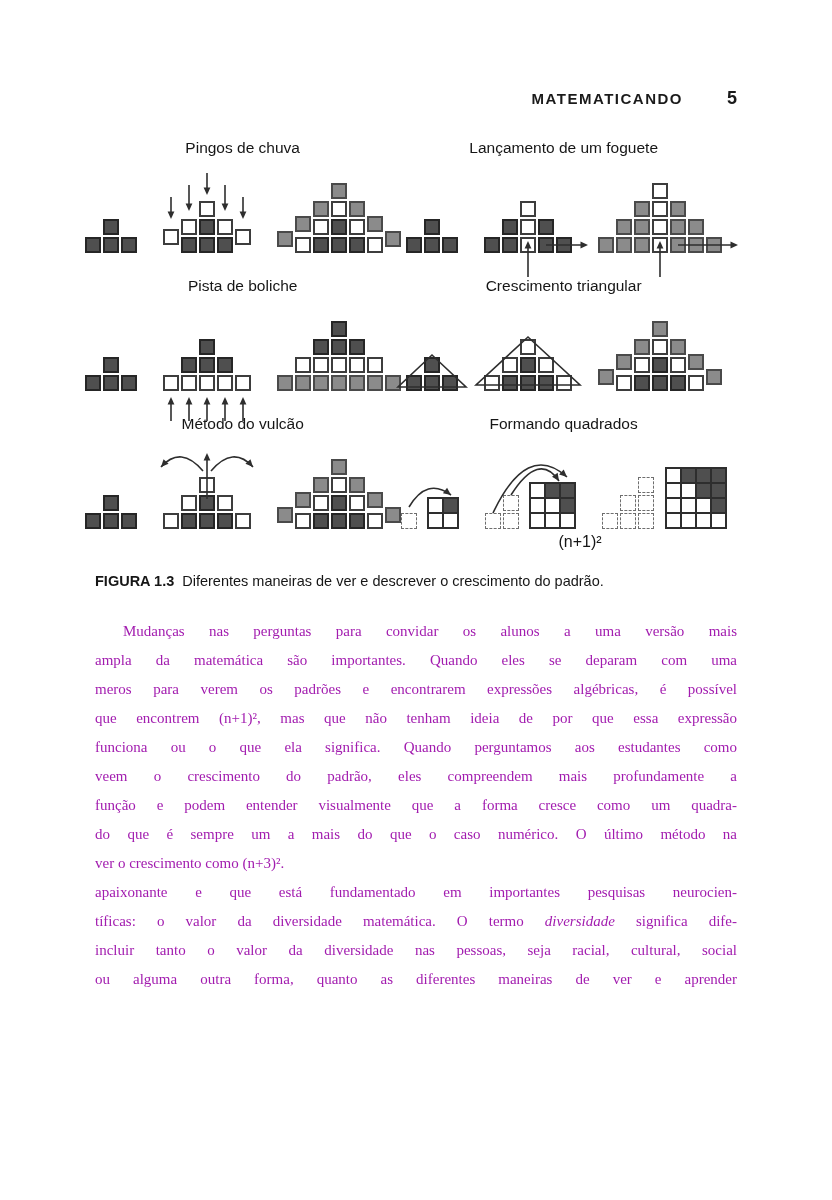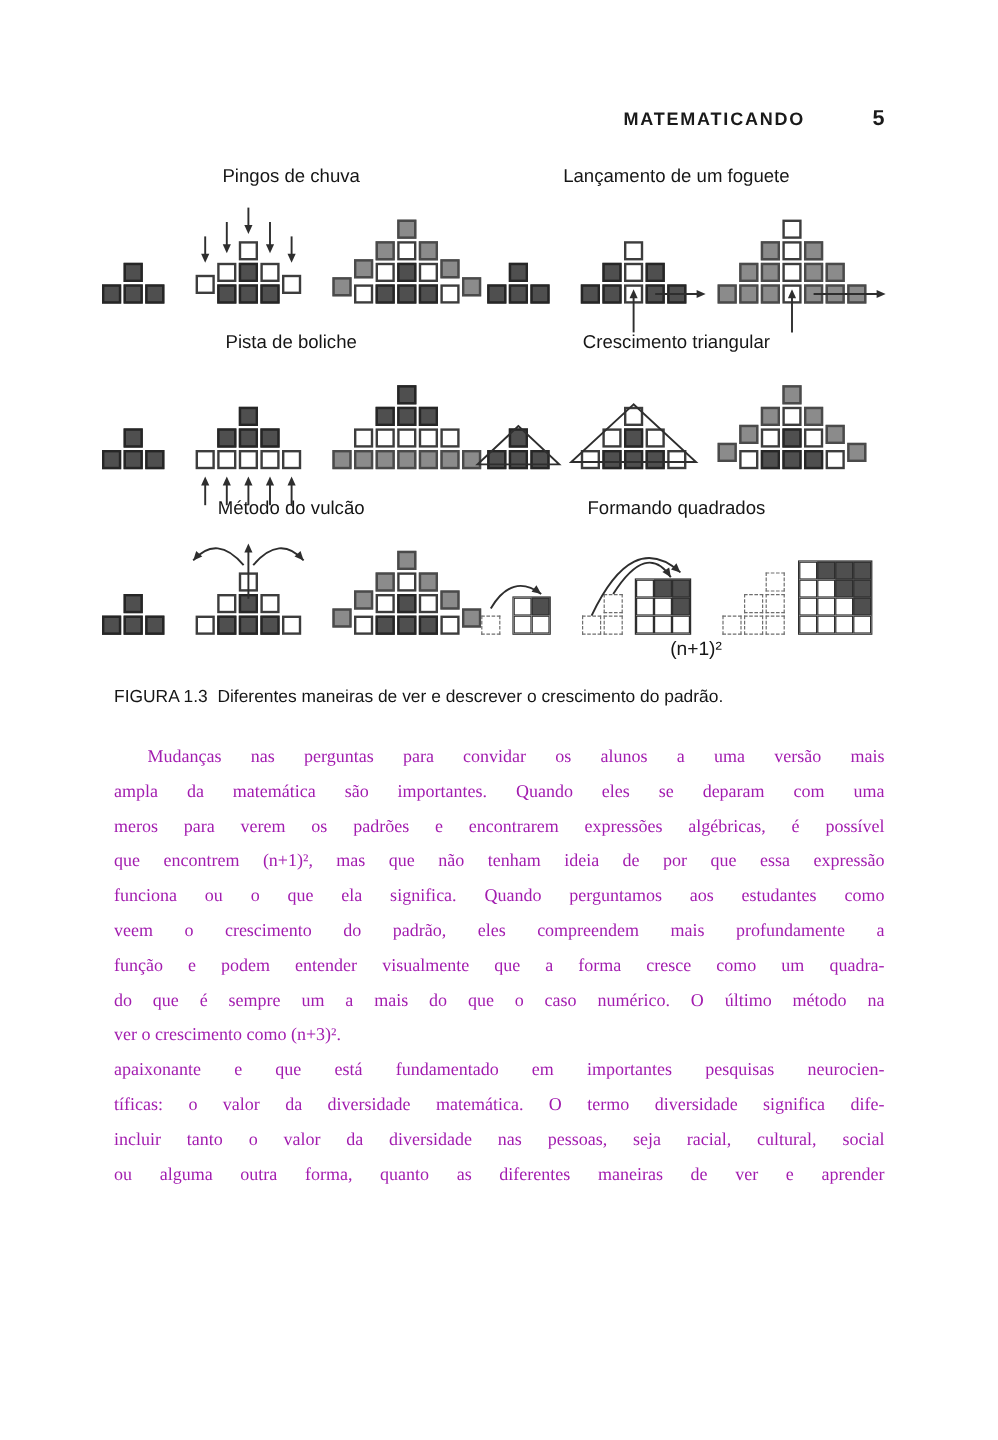--- a/index.html
+++ b/index.html
@@ -6,7 +6,7 @@
   .page{width:832px;height:1200px;background:#fff;position:relative;box-sizing:border-box;
         padding:88px 95px 0 95px;font-family:"Liberation Sans",sans-serif;color:#1a1a1a;overflow:hidden;}
   
-  .header{display:flex;justify-content:flex-end;align-items:baseline;gap:56px;}
+  .header{display:flex;justify-content:flex-end;align-items:baseline;gap:44px;}
   .running{font-size:15px;font-weight:bold;letter-spacing:1.5px;}
   .pagenum{font-size:18px;font-weight:bold;}
   

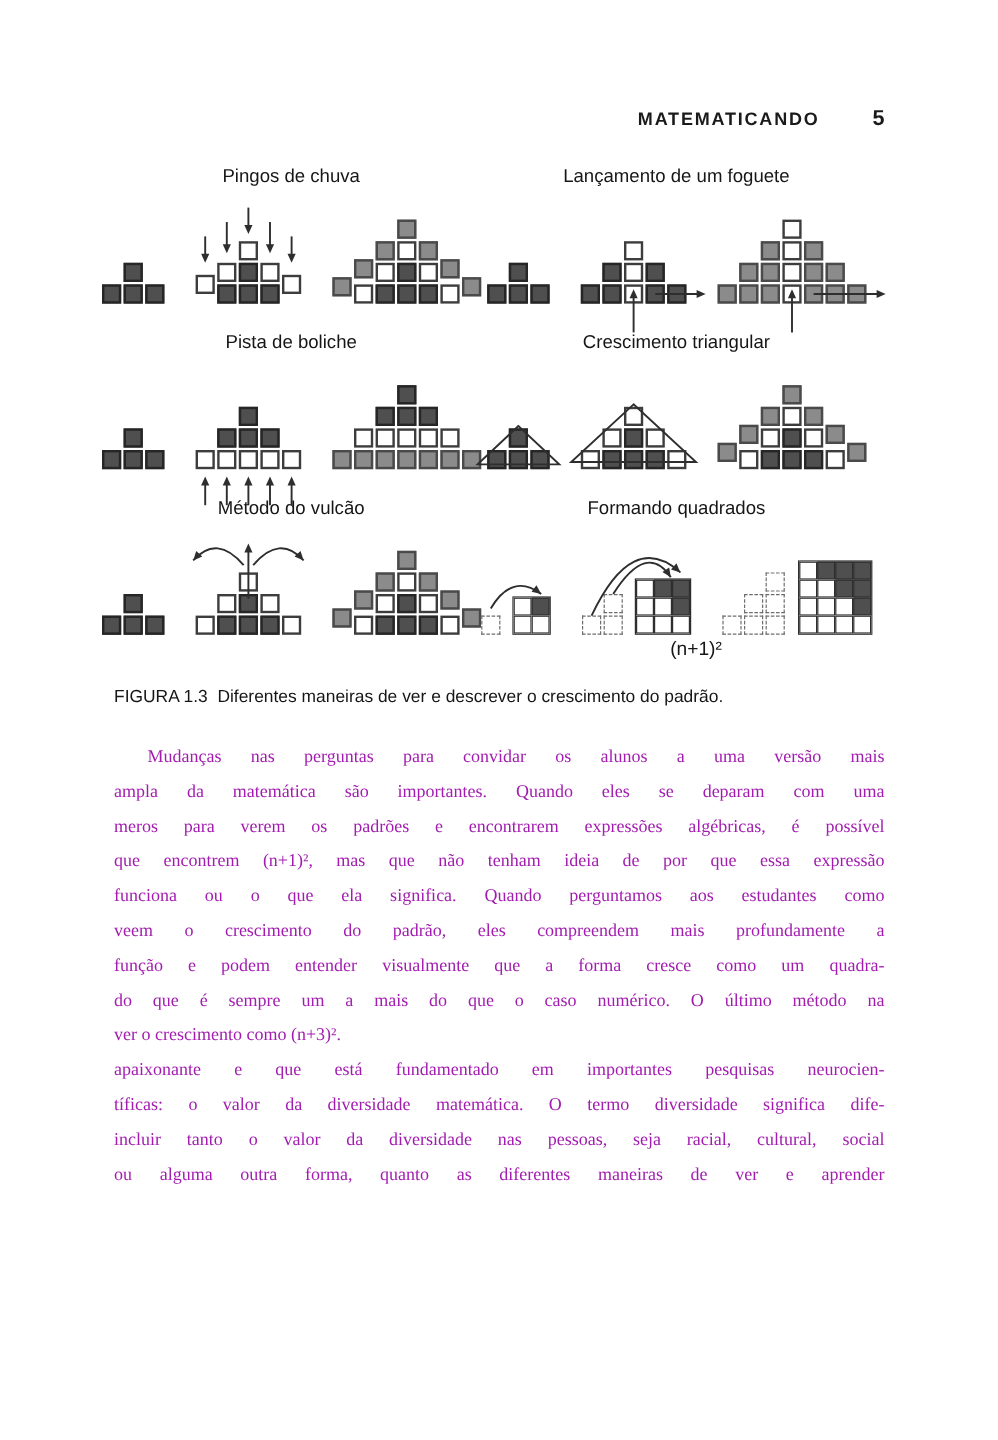--- a/index.html
+++ b/index.html
@@ -29,7 +29,7 @@
            font-size:16px;color:#161616;white-space:nowrap;}
   
   .caption{margin-top:44px;font-size:14.5px;color:#161616;}
-  .caption .cap-label{font-weight:normal;margin-right:8px;margin-top:23px;}
+  .caption .cap-label{font-weight:bold;margin-right:8px;margin-top:23px;}
   
   .bodytext{margin-top:28px;font-family:"Liberation Serif",serif;font-size:15px;
             line-height:29px;color:#a21caf;}

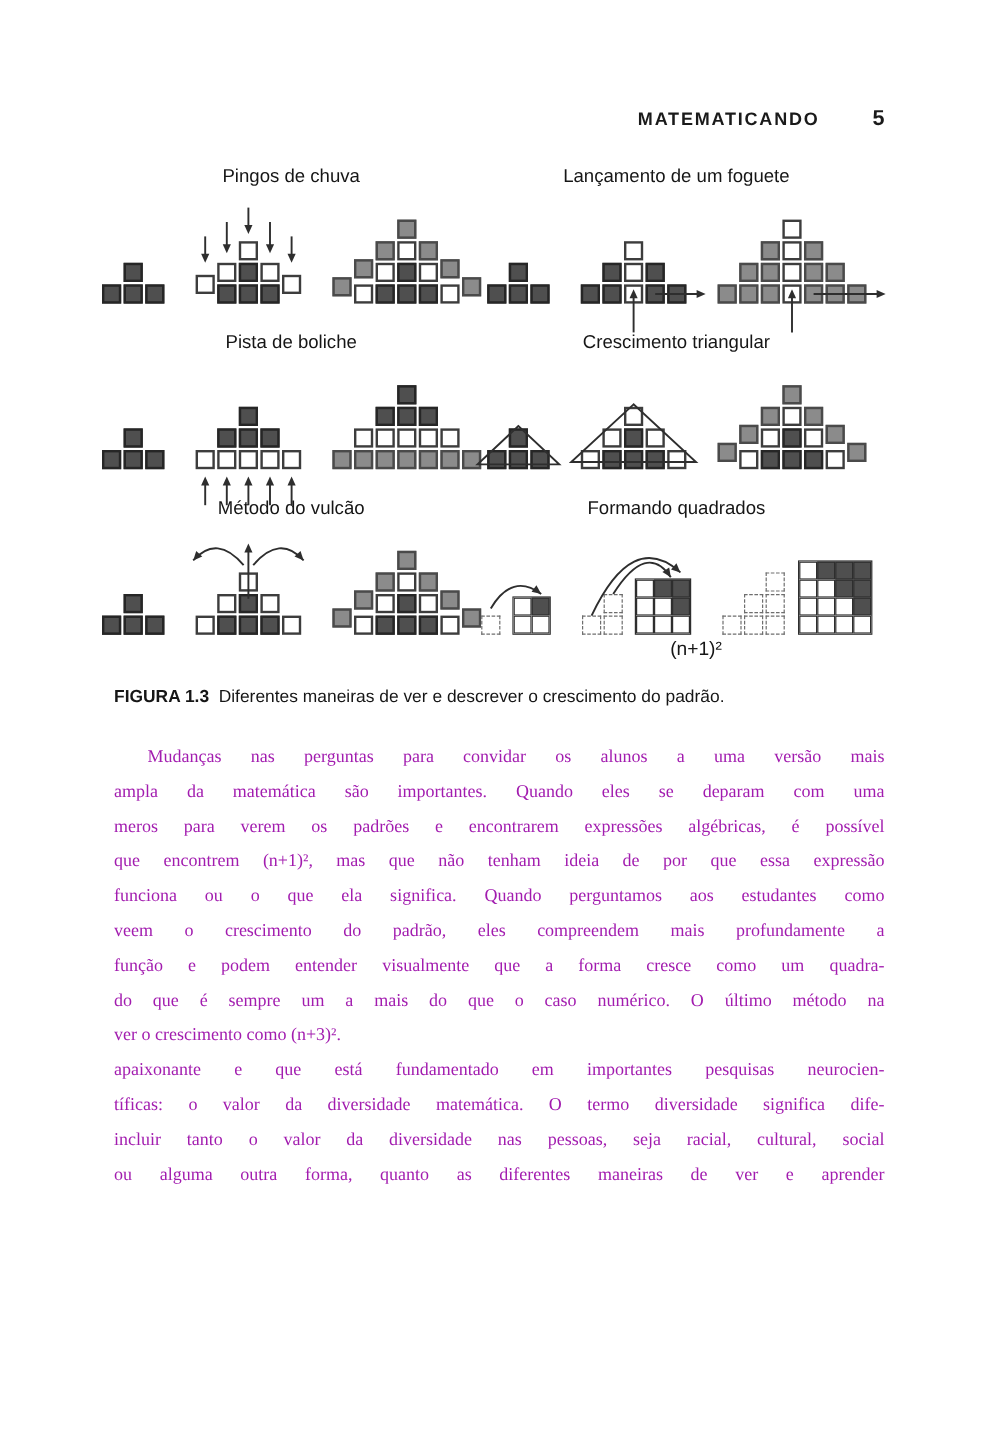--- a/index.html
+++ b/index.html
@@ -36,7 +36,7 @@
   .line{text-align:justify;text-align-last:justify;}
   .line.flush{text-align-last:left;}
   .line.indent{text-indent:28px;}
-  .it{}
+  .it{font-style:italic;}
 </style>
 </head>
 <body>

